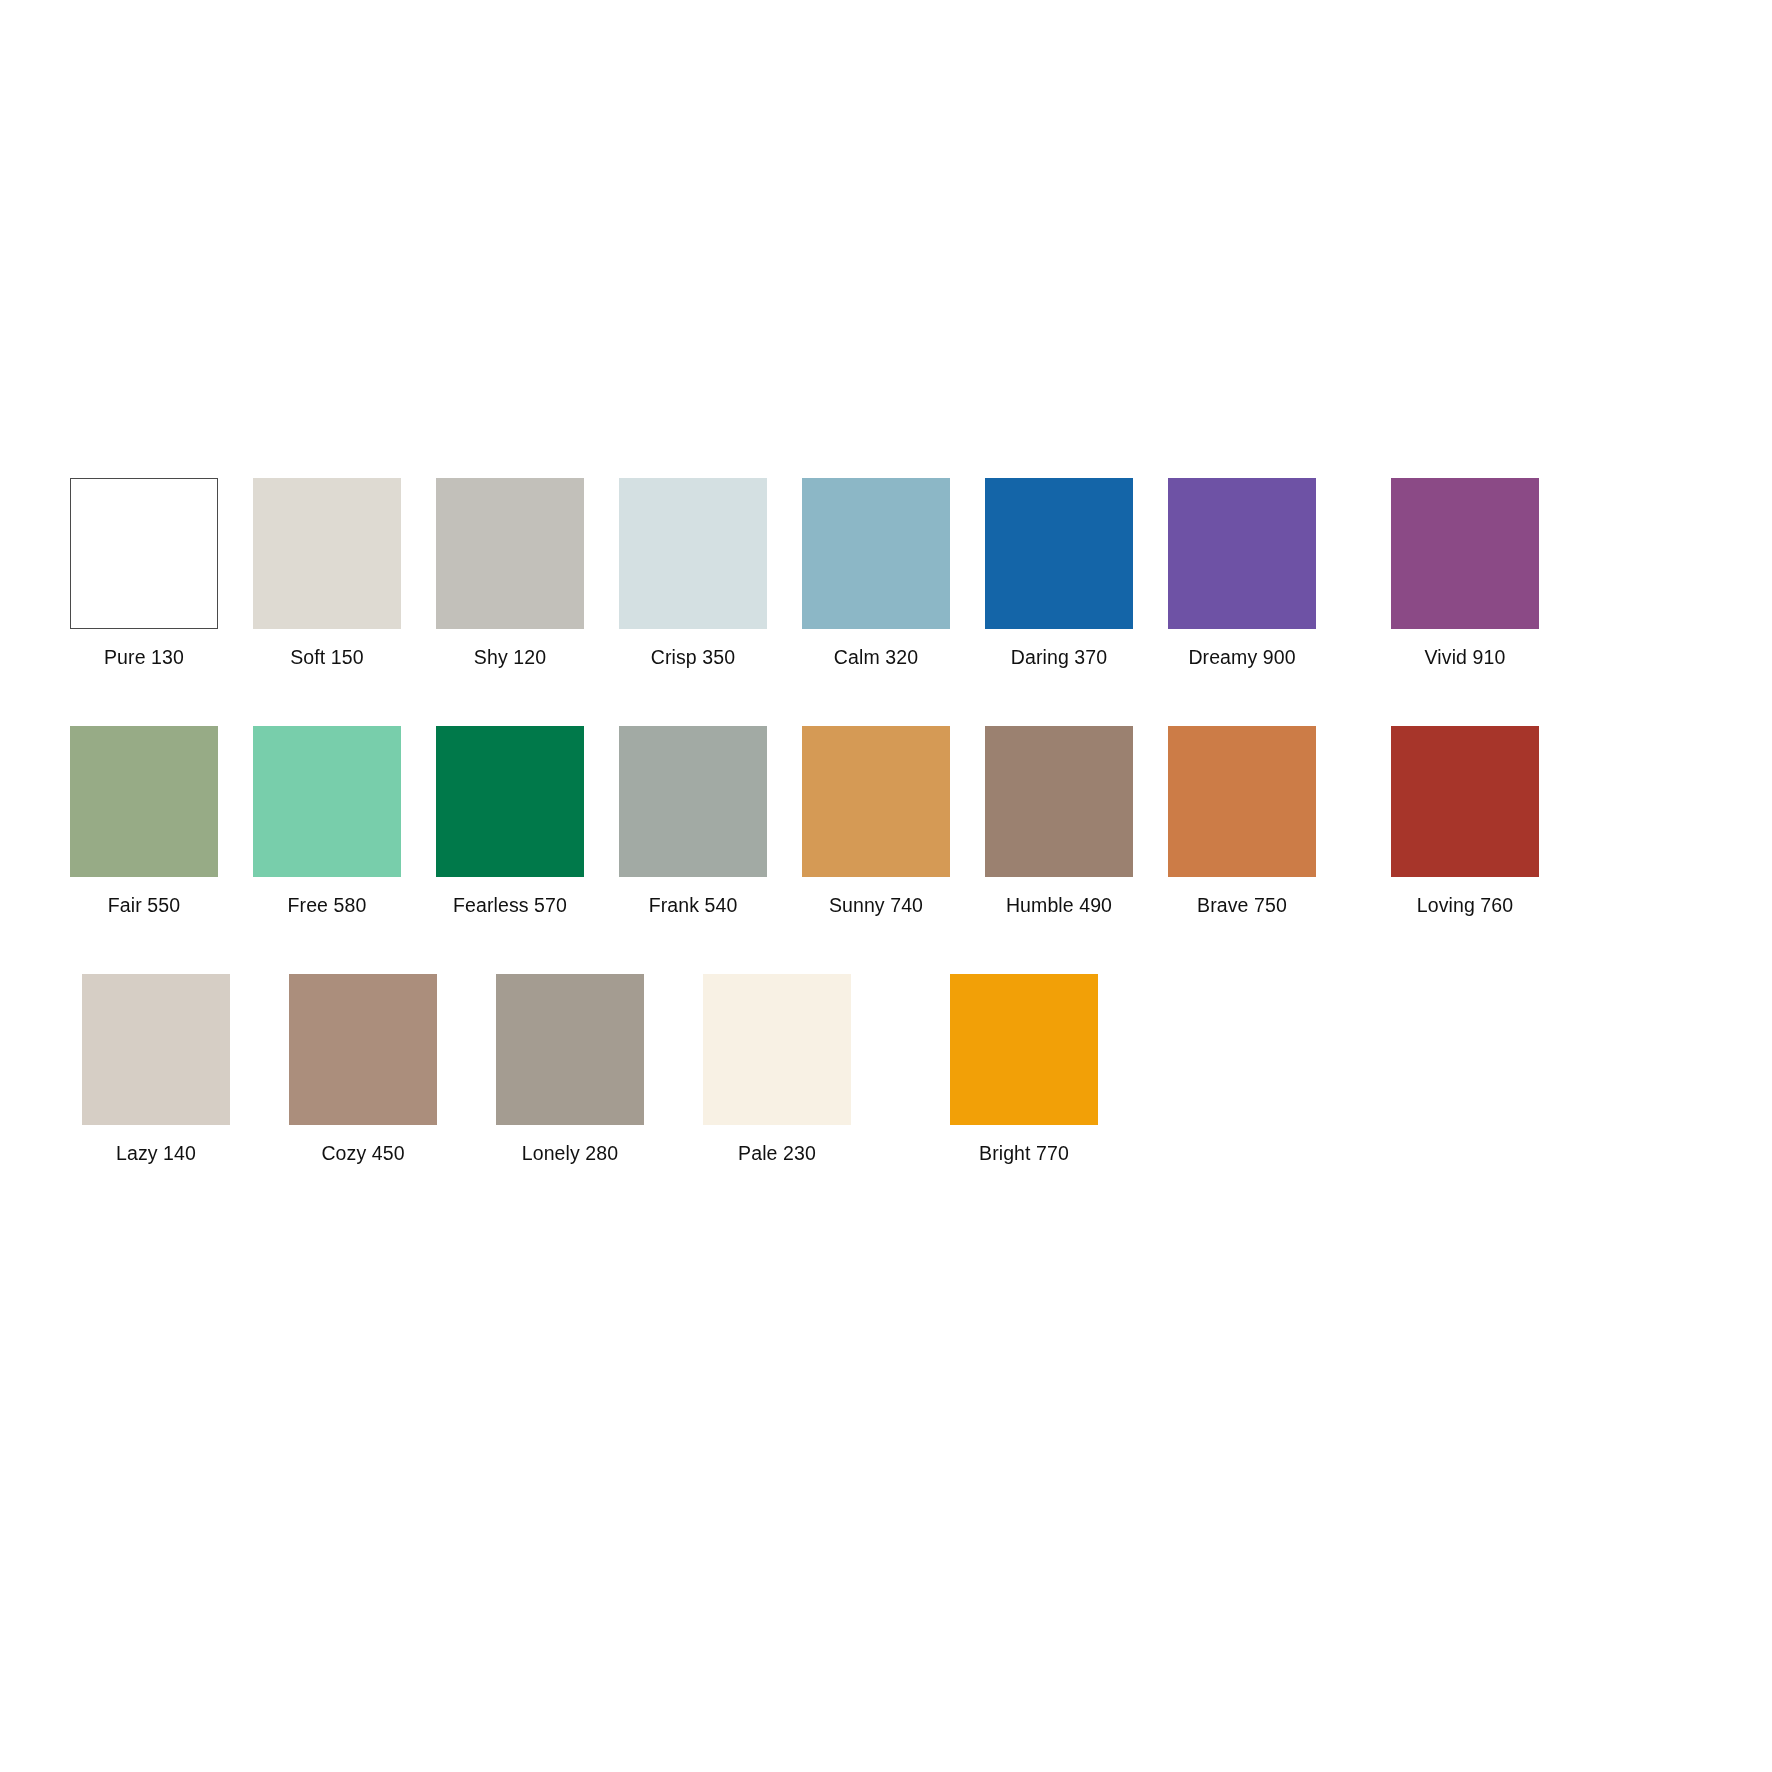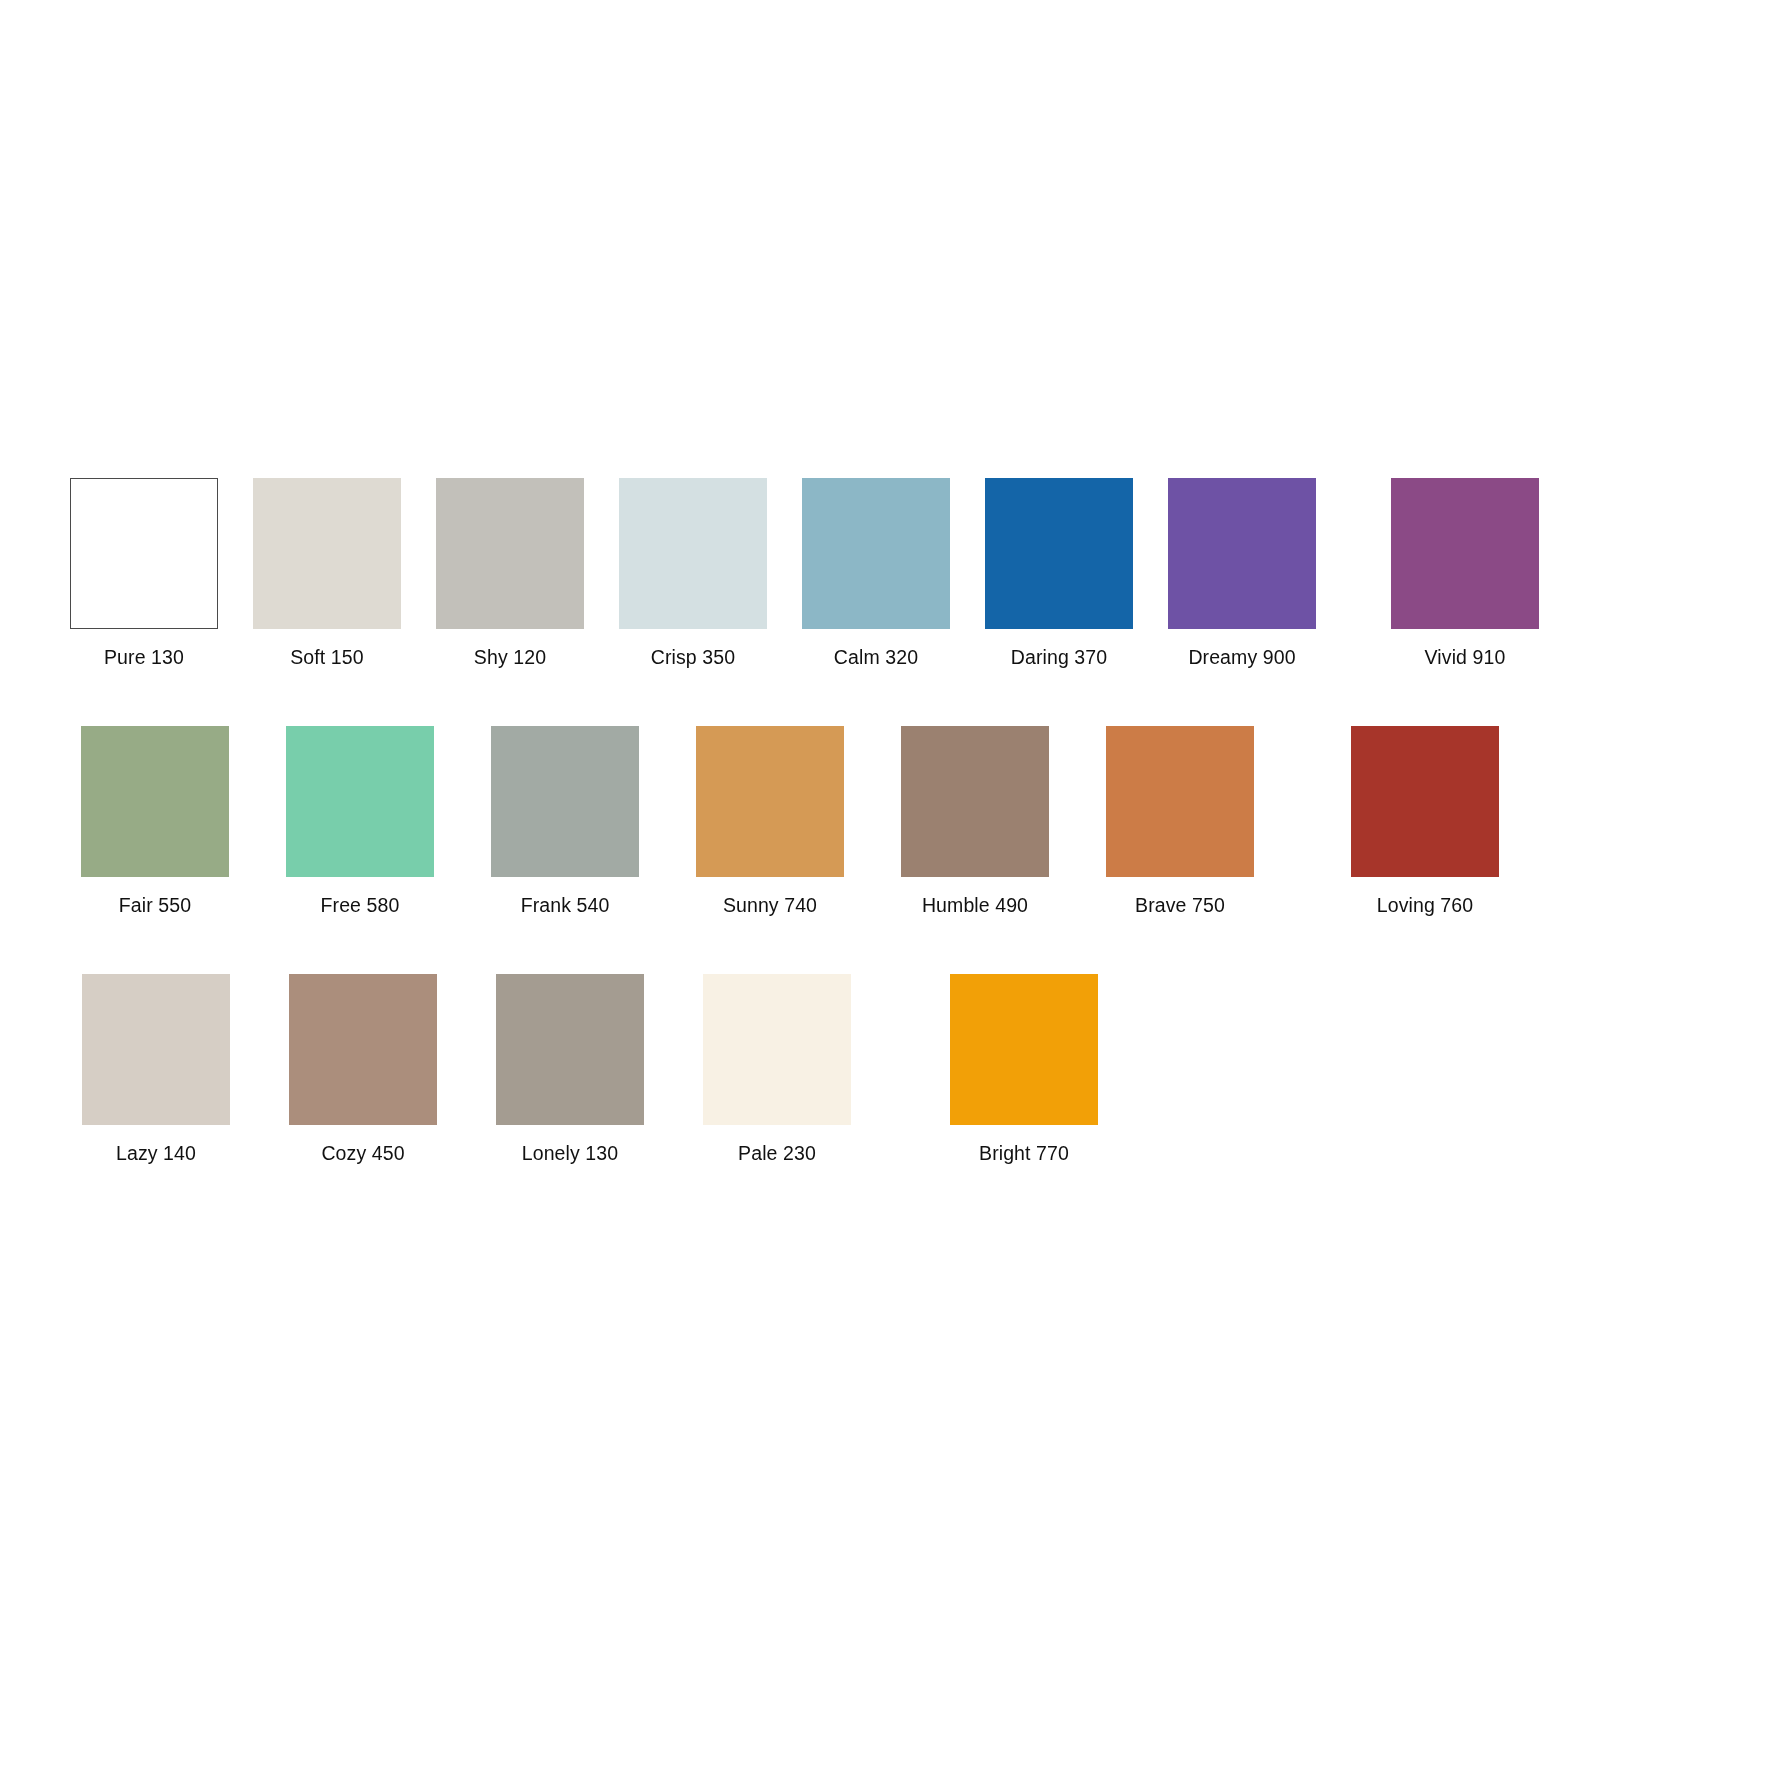--- a/index.html
+++ b/index.html
@@ -111,6 +111,10 @@
         <div class="swatch-label">Free 580</div>
       </div>
       <div class="swatch-cell">
+        <div class="swatch-chip" style="background-color: rgb(0, 121, 74);"></div>
+        <div class="swatch-label">Fearless 570</div>
+      </div>
+      <div class="swatch-cell">
         <div class="swatch-chip" style="background-color: rgb(162, 170, 164);"></div>
         <div class="swatch-label">Frank 540</div>
       </div>

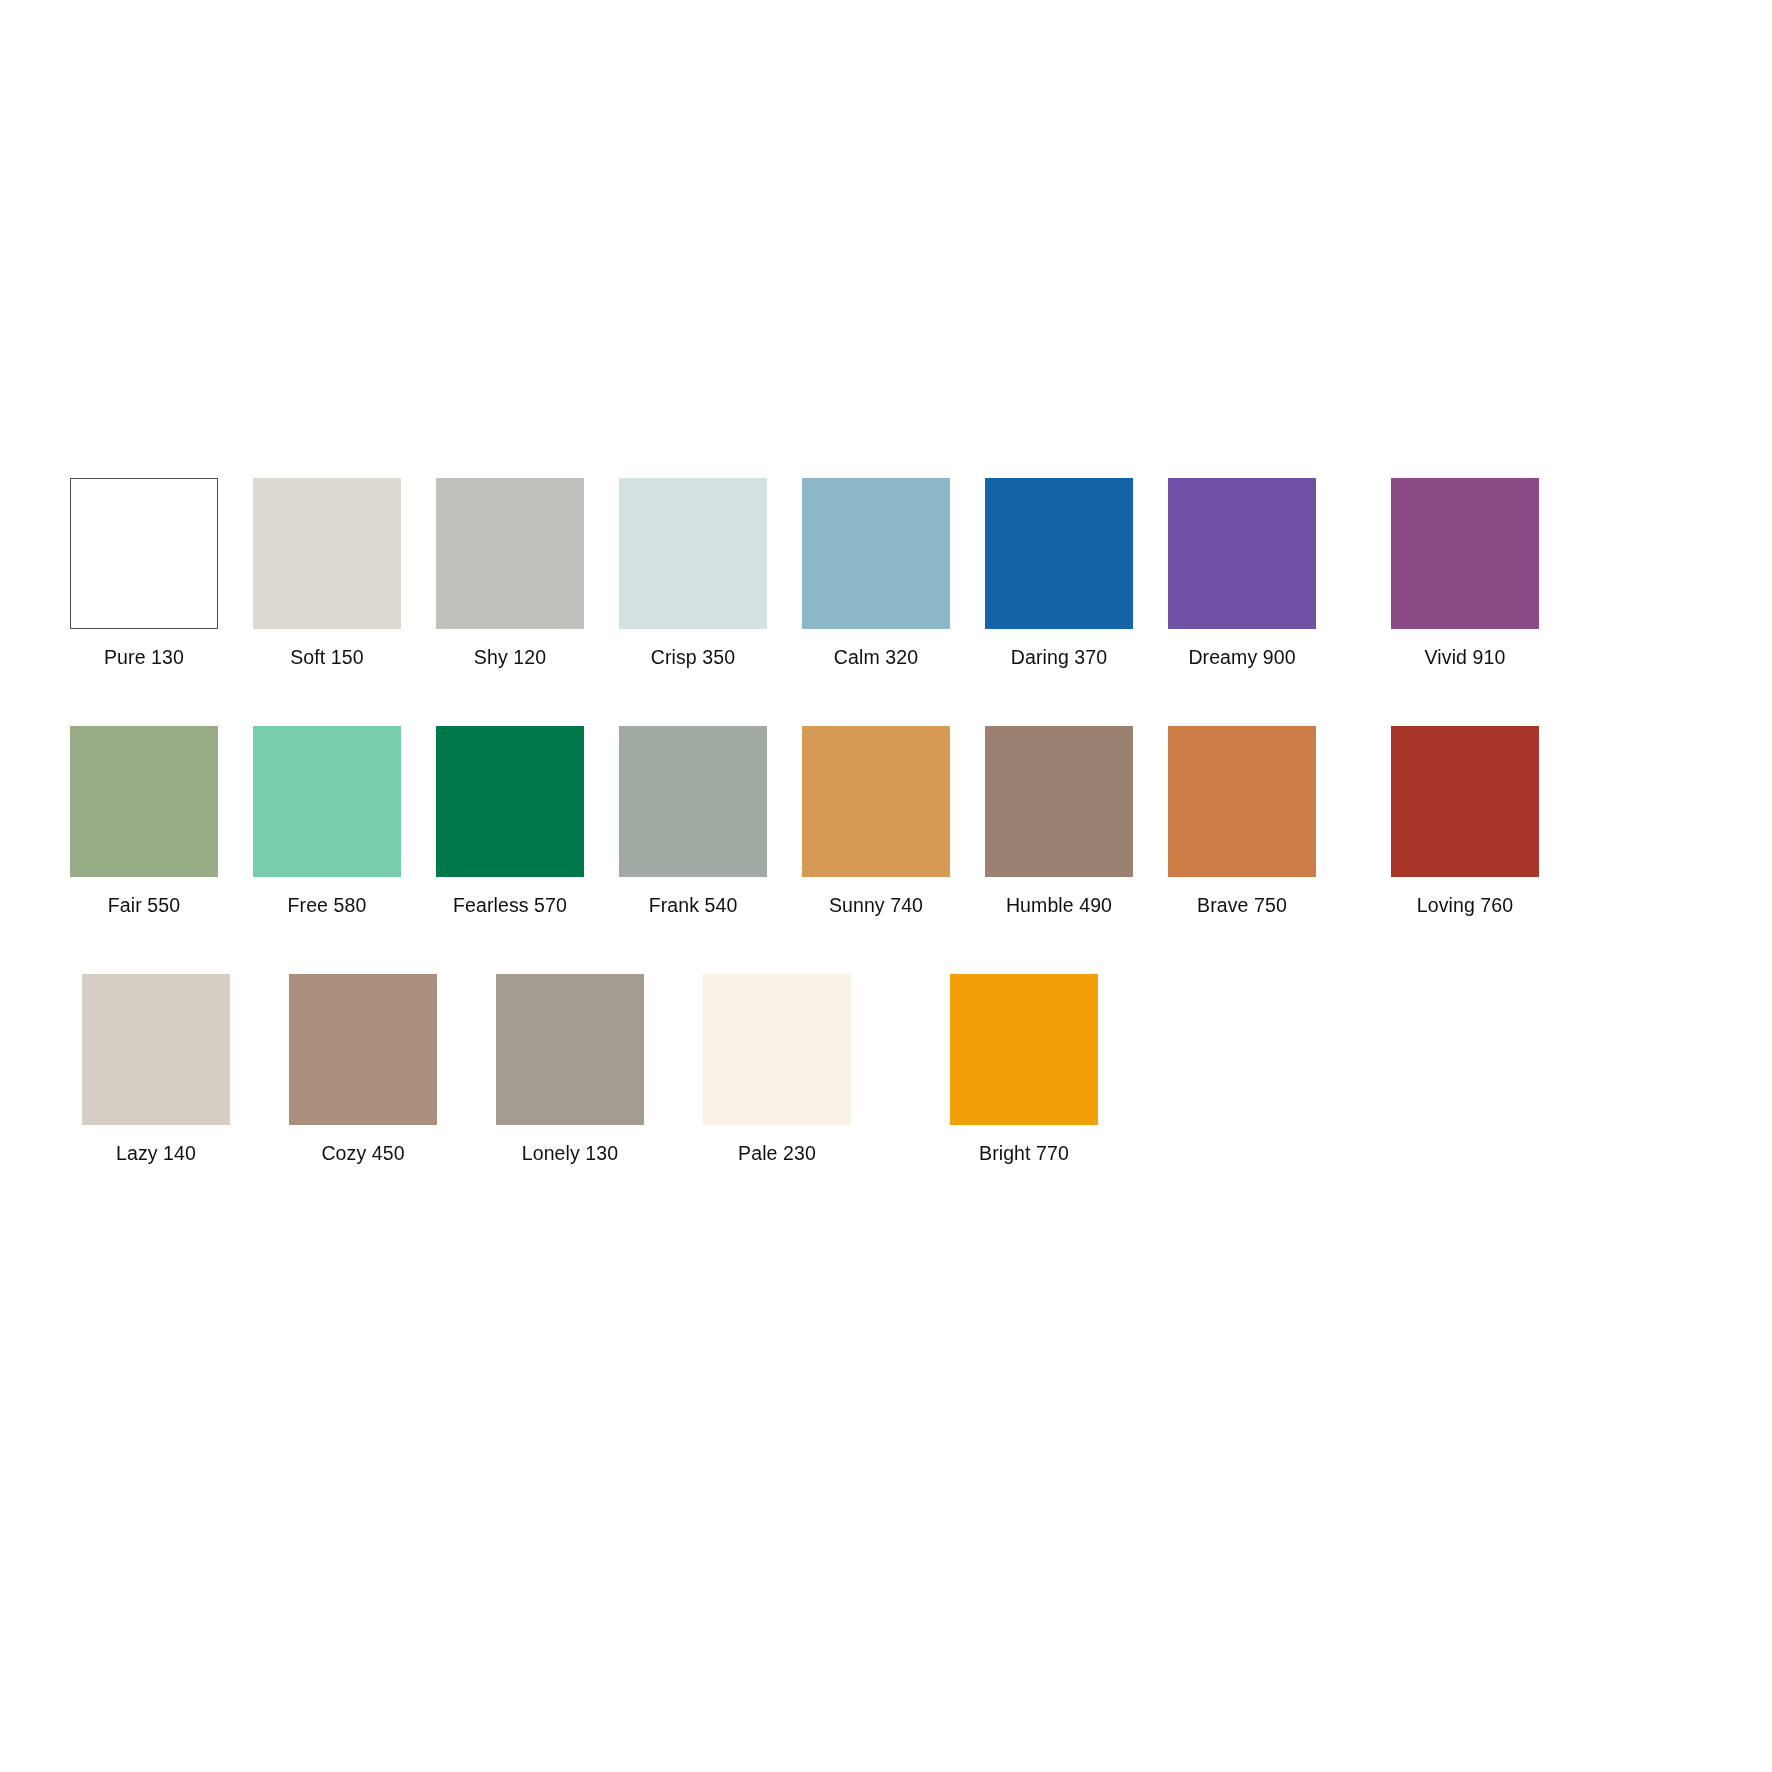--- a/index.html
+++ b/index.html
@@ -146,7 +146,7 @@
       </div>
       <div class="swatch-cell">
         <div class="swatch-chip" style="background-color: rgb(164, 156, 145);"></div>
-        <div class="swatch-label">Lonely 130</div>
+        <div class="swatch-label">Lonely 280</div>
       </div>
       <div class="swatch-cell">
         <div class="swatch-chip" style="background-color: rgb(248, 241, 228);"></div>

